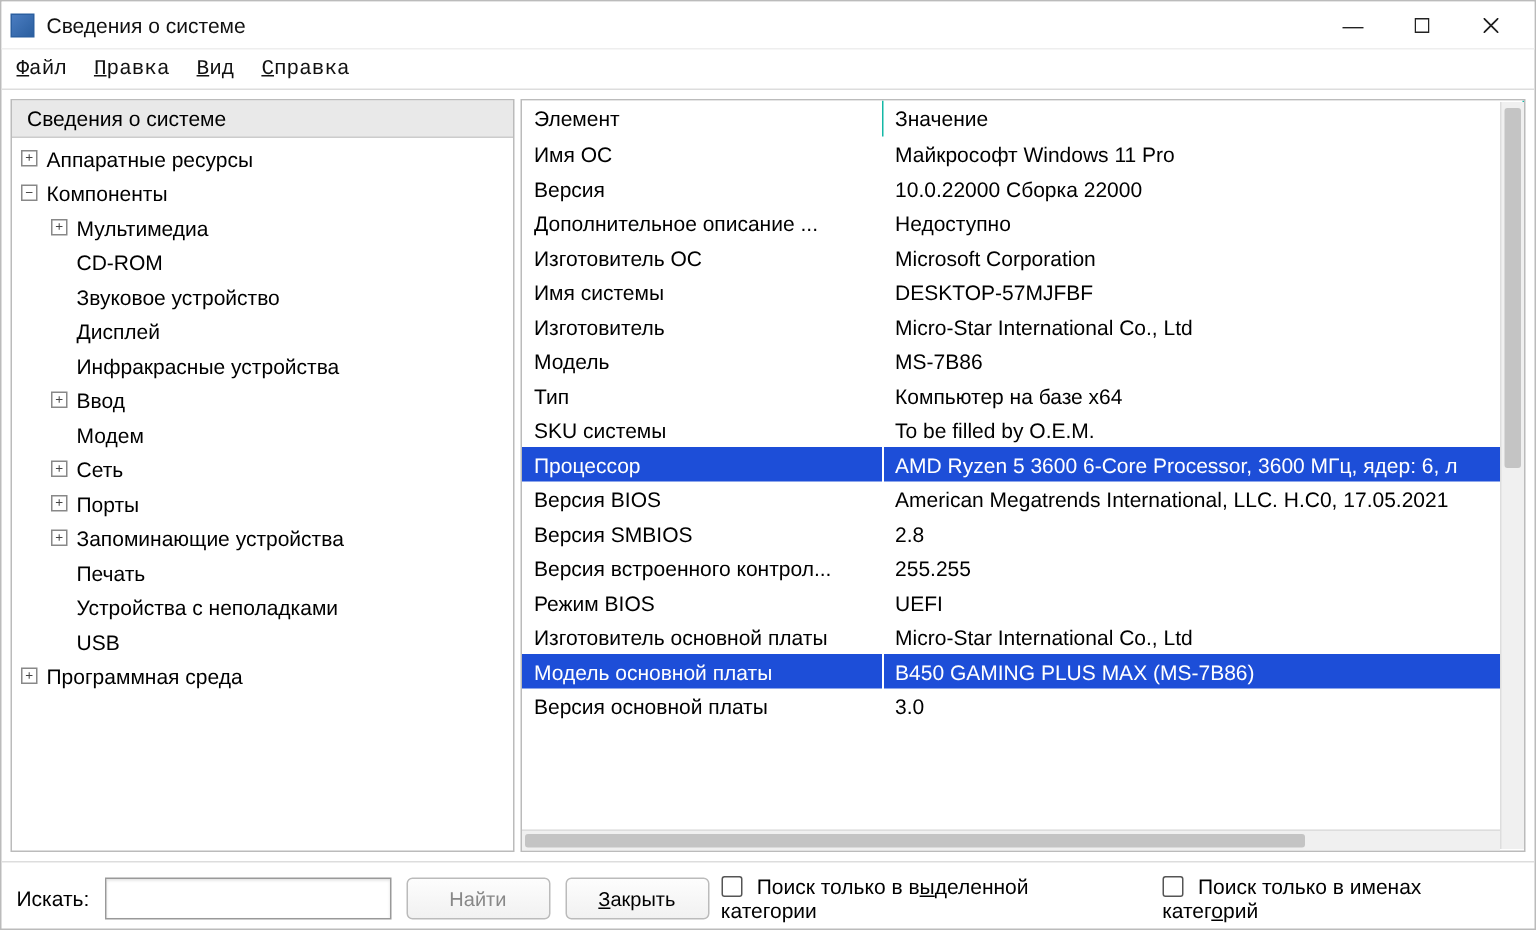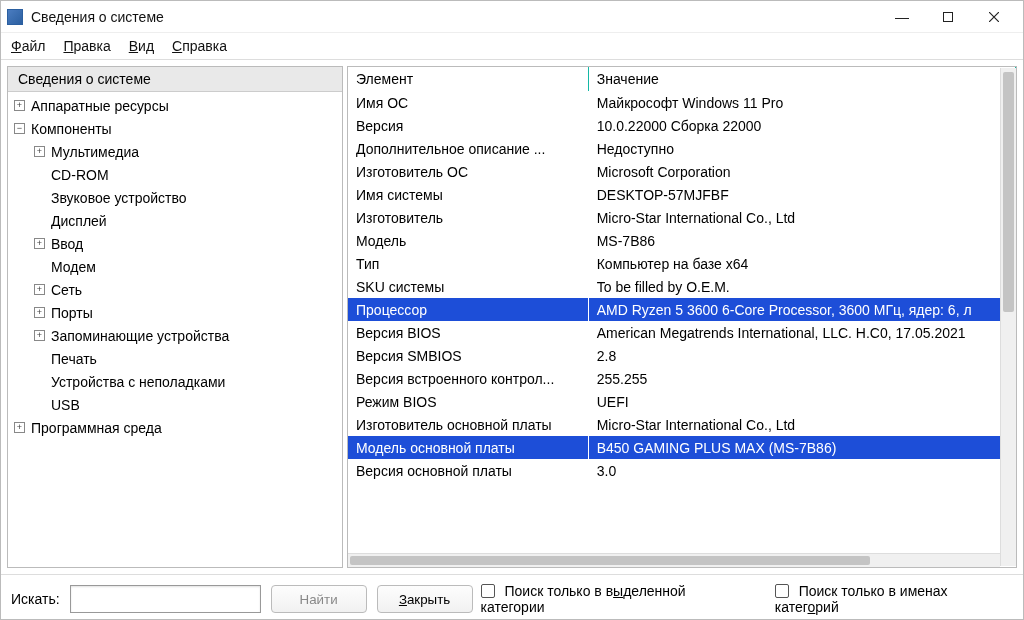--- a/index.html
+++ b/index.html
@@ -45,7 +45,7 @@
     gap: 18px;
     color: #111;
   }
-  .menuitem { cursor: default; }
+  .menuitem { cursor: default; font-family: Liberation Mono, monospace; }
   .menuitem u { text-decoration: underline; }
   .workspace {
     flex: 1;

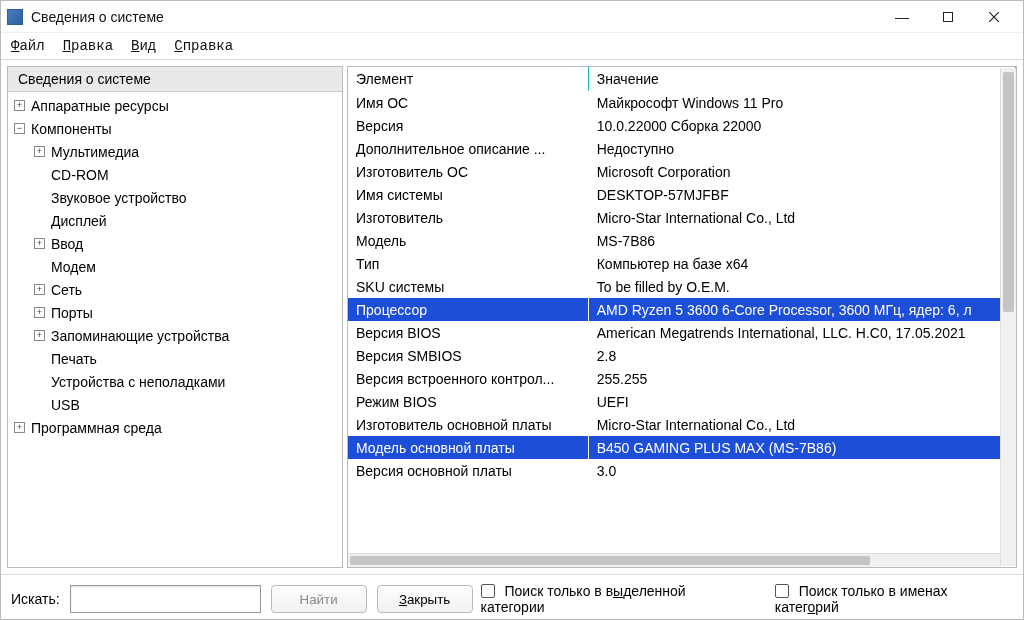--- a/index.html
+++ b/index.html
@@ -255,6 +255,10 @@
           <span>Дисплей</span>
         </div>
         <div class="node indent1">
+          <span class="toggle-spacer"></span>
+          <span>Инфракрасные устройства</span>
+        </div>
+        <div class="node indent1">
           <span class="toggle">+</span>
           <span>Ввод</span>
         </div>

